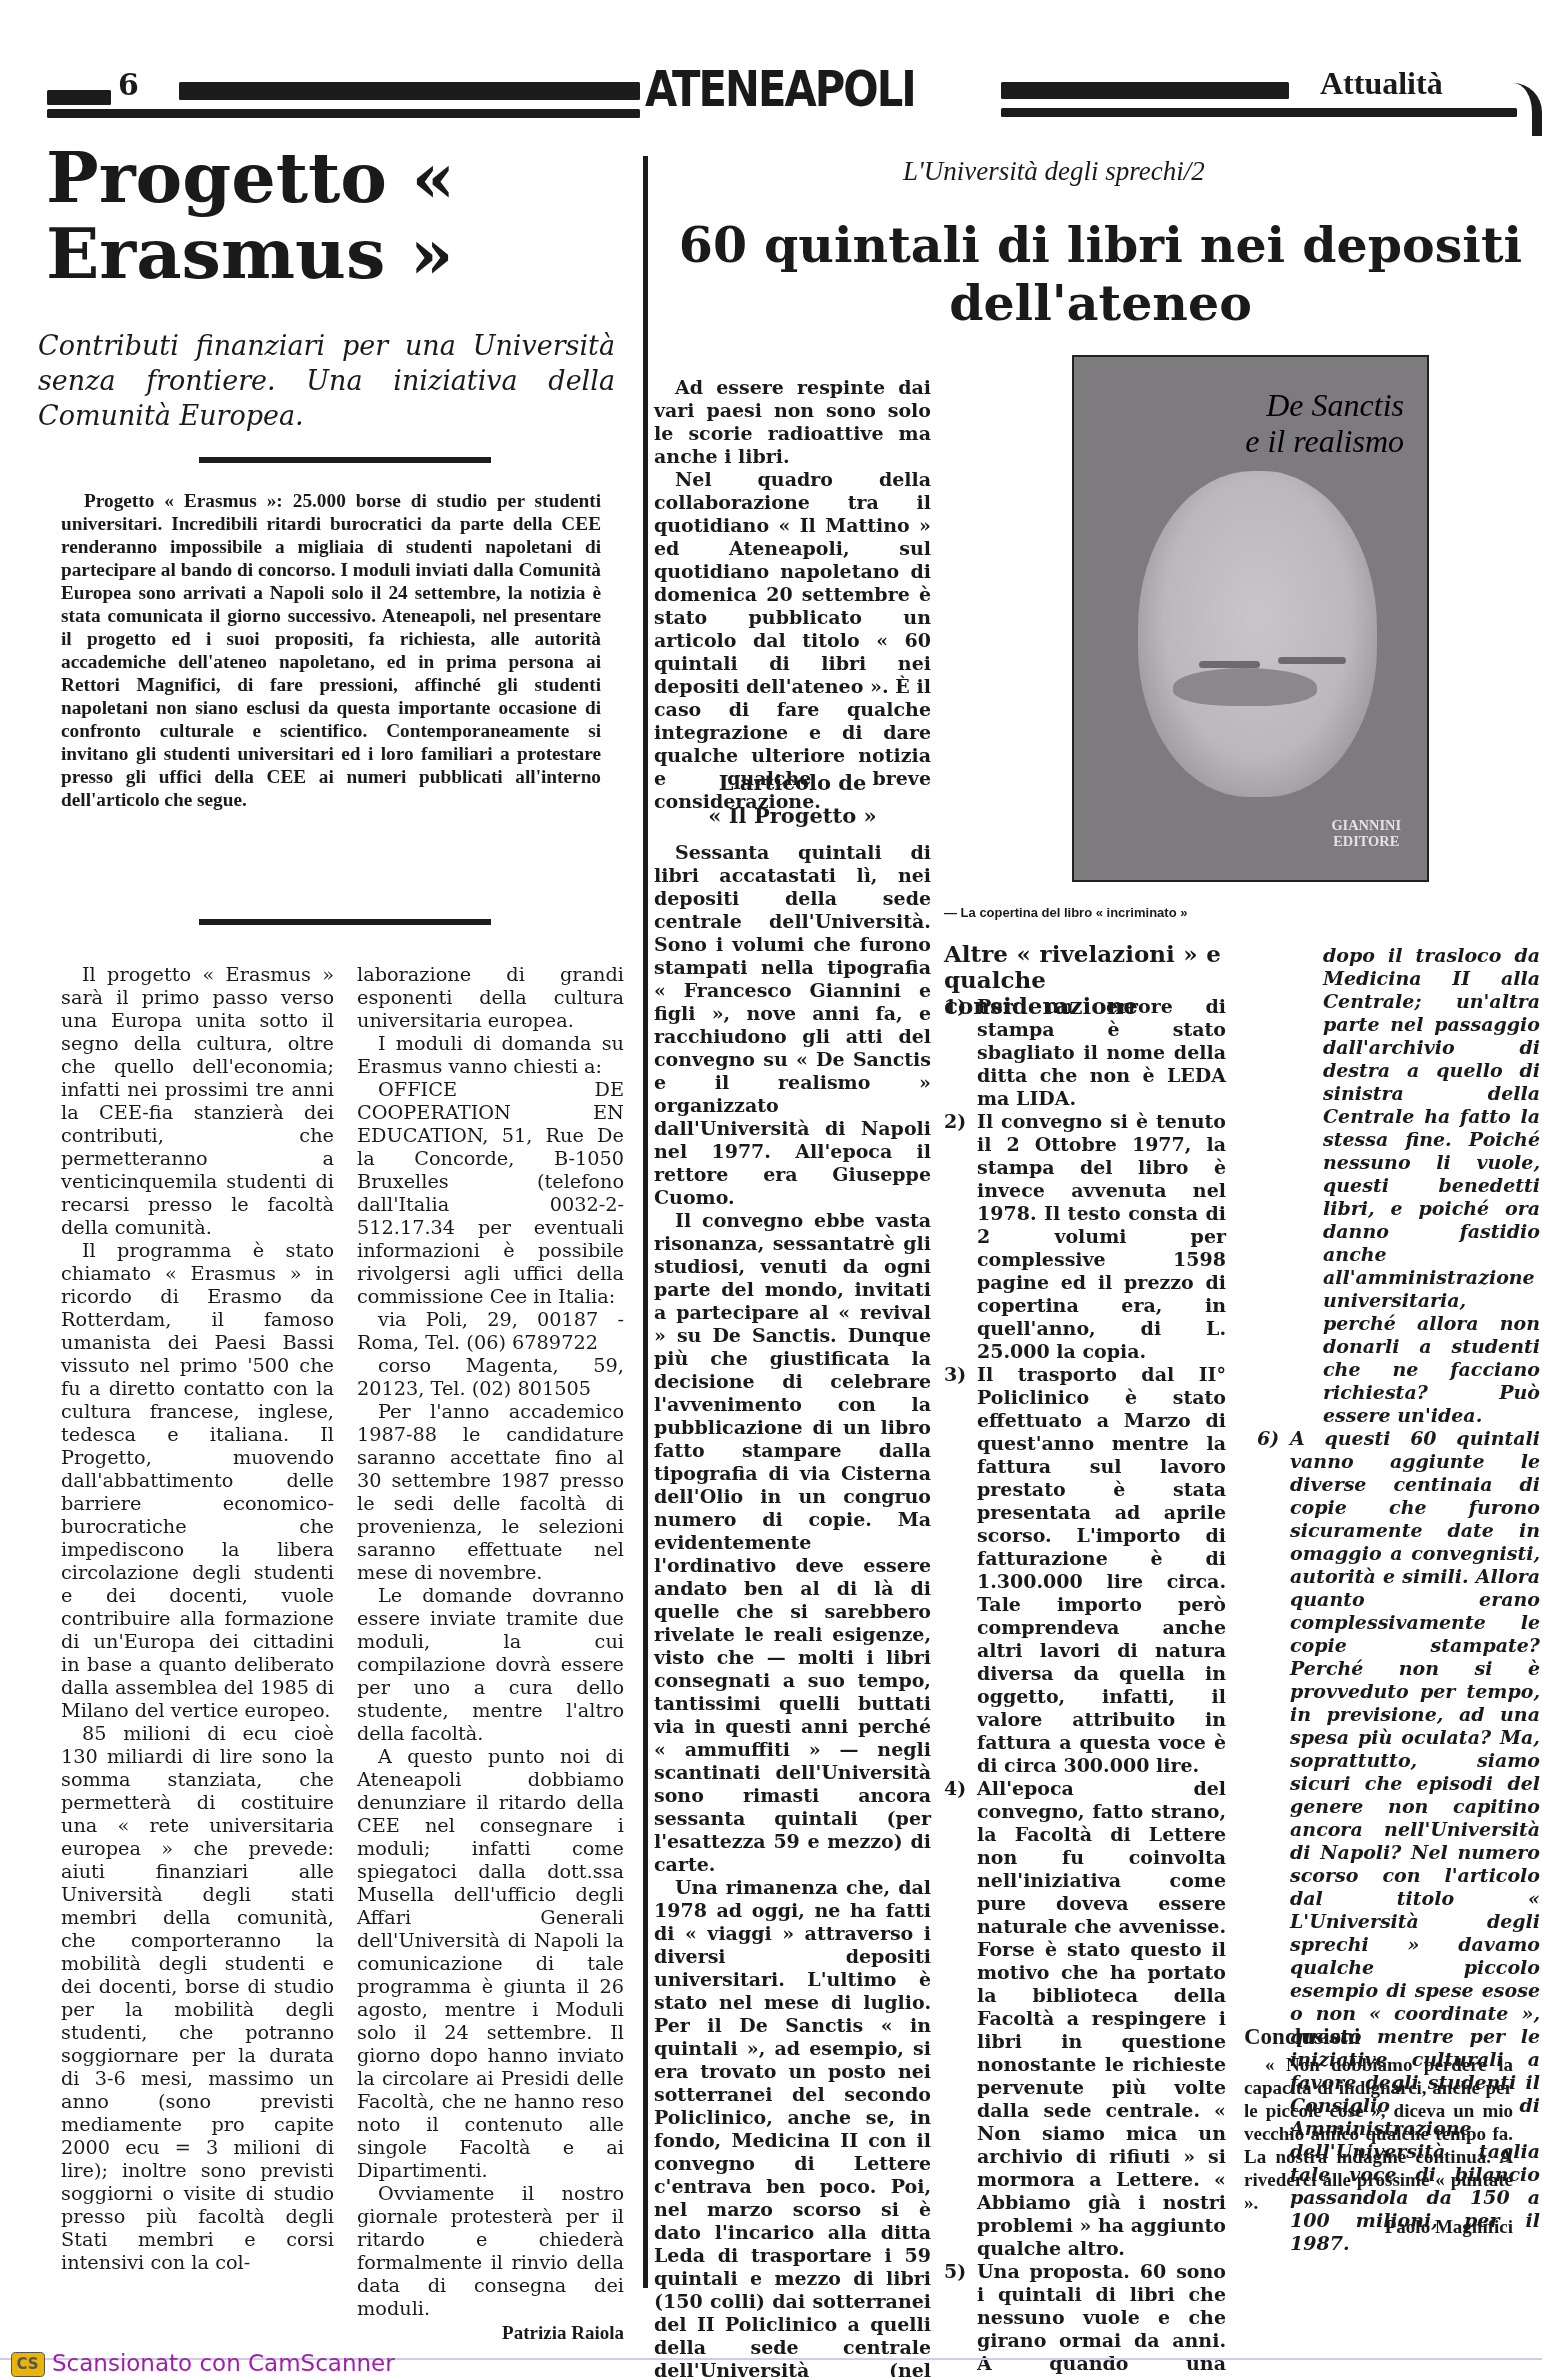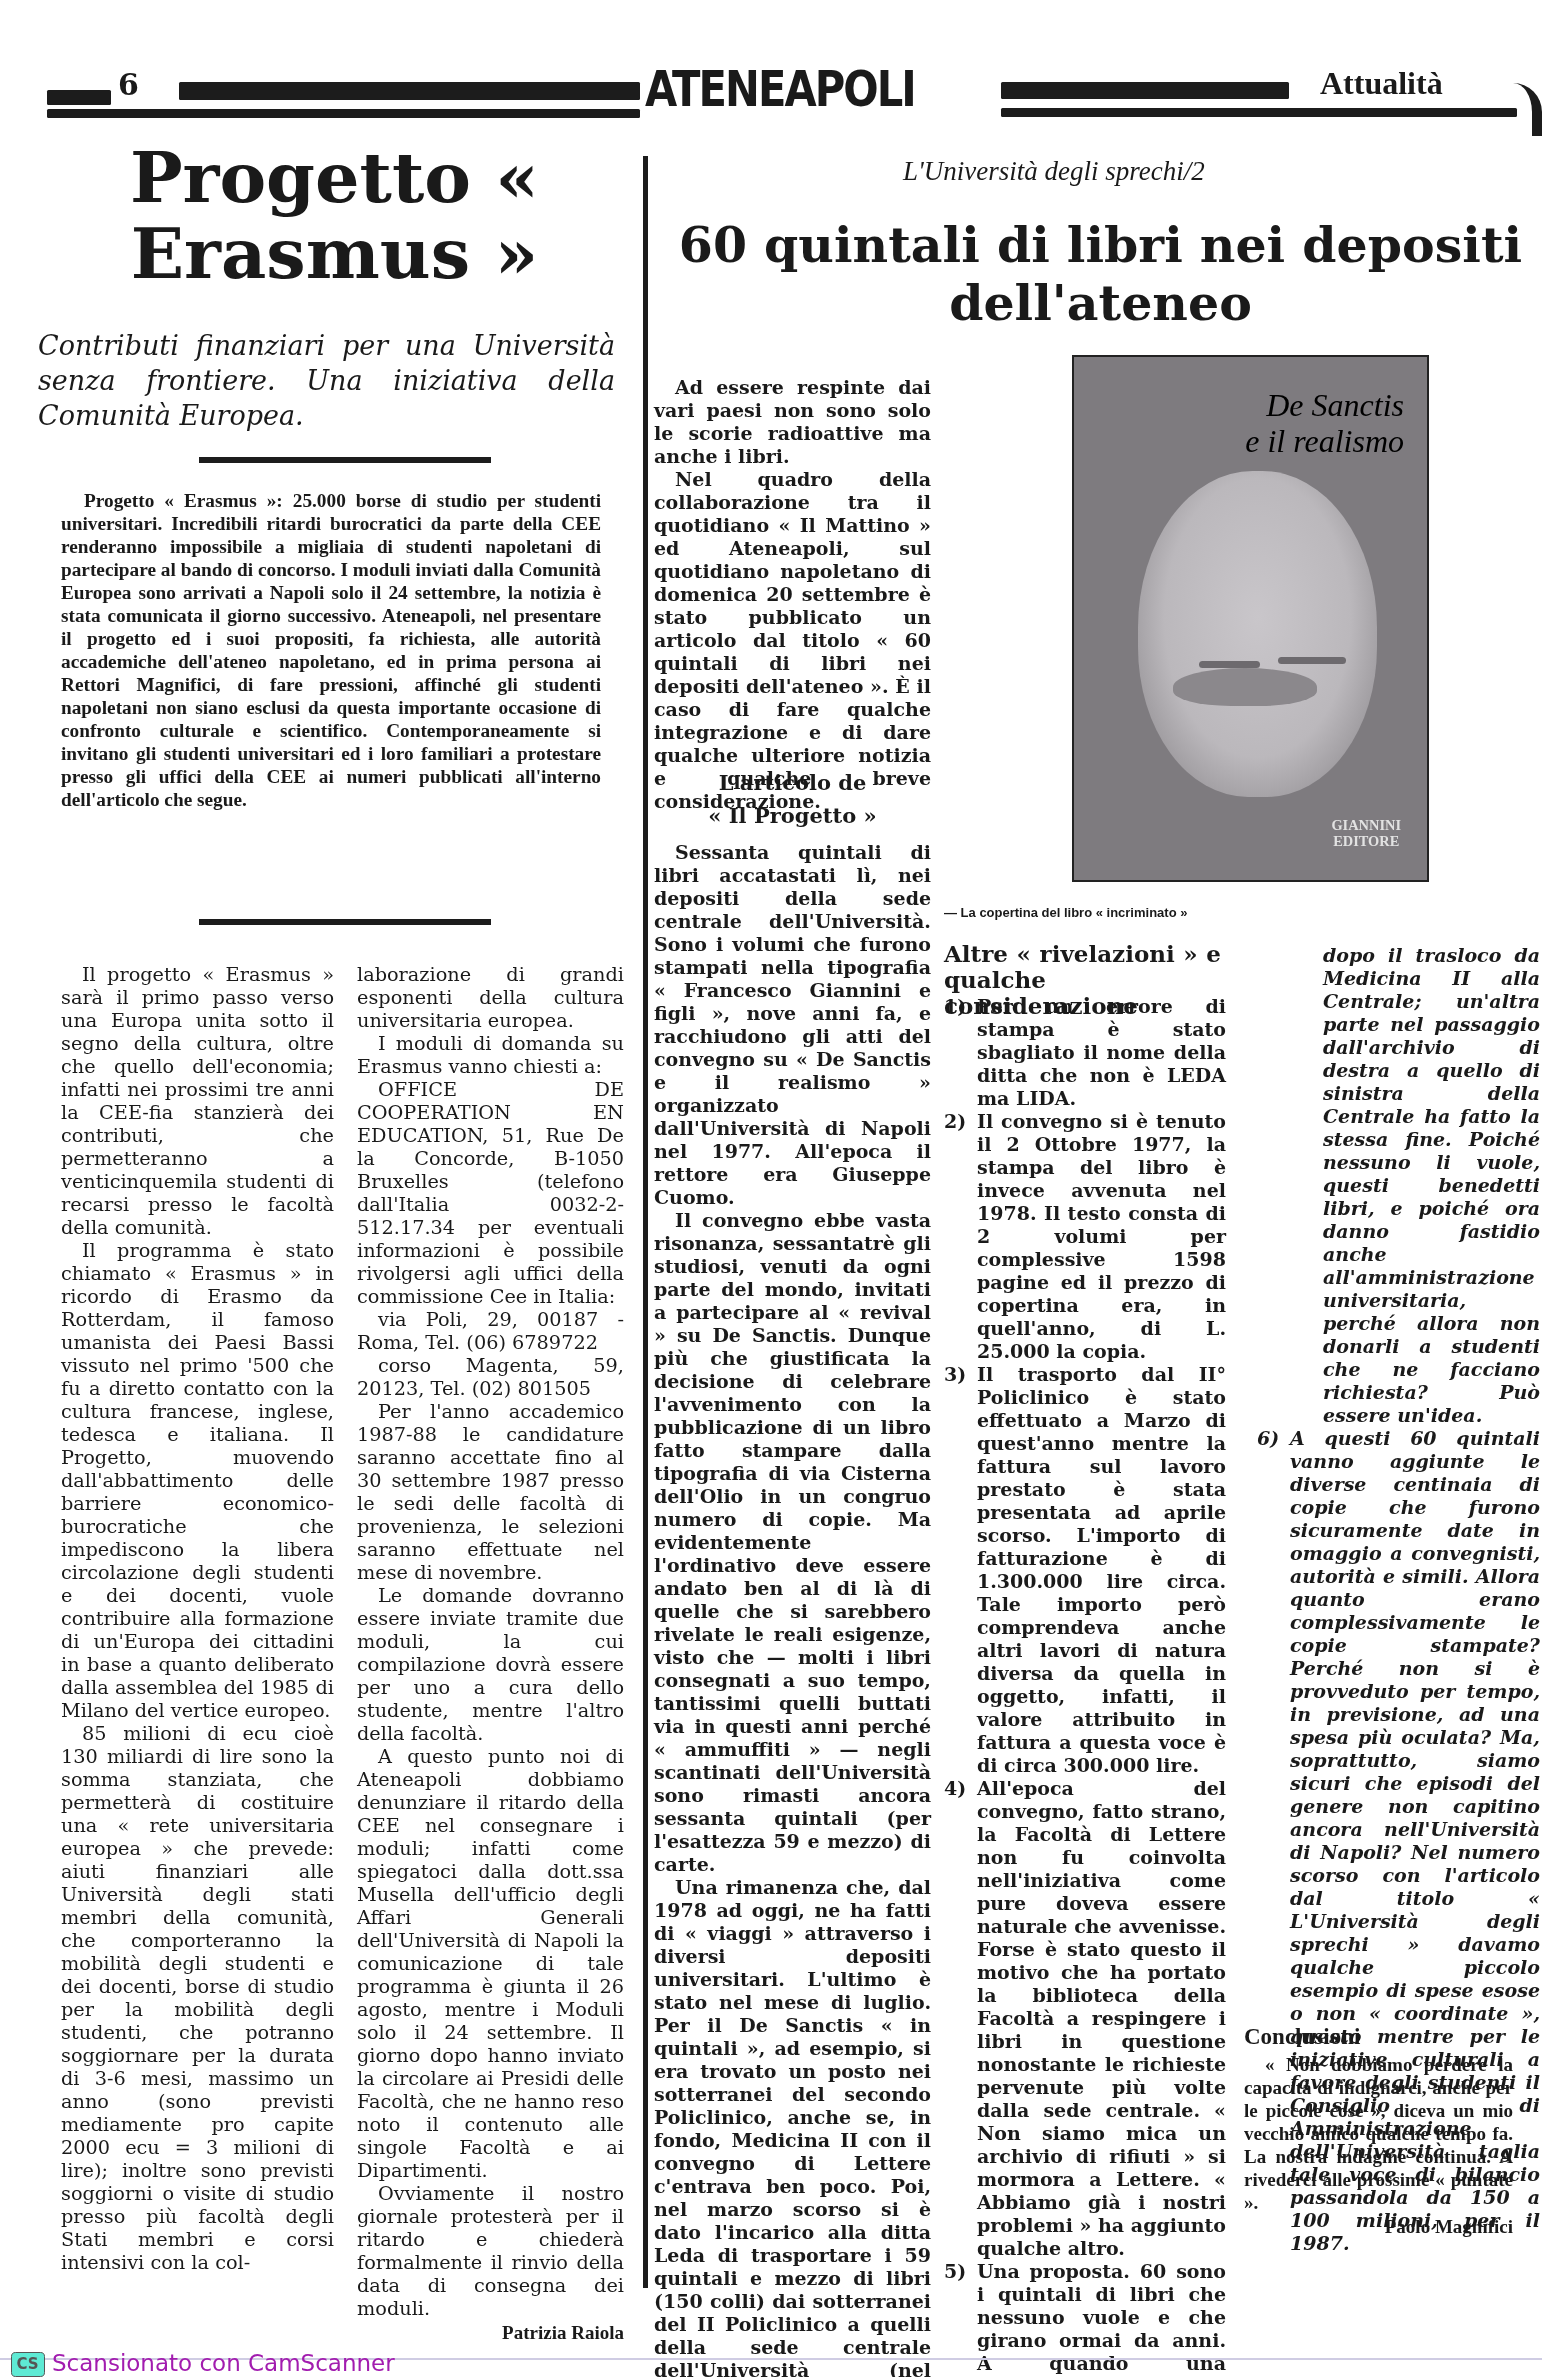--- a/index.html
+++ b/index.html
@@ -17,7 +17,7 @@
   .vrule { left: 643px; top: 156px; width: 4.6px; height: 2132px; background: #1c1c1c; }
 
   
-  .h-erasmus { left: 46px; width: 577px; top: 140px; text-align: center; font: bold 70px "DejaVu Serif", serif; line-height: 76px; }
+  .h-erasmus { left: 46px; width: 577px; top: 140px; text-align: left; font: bold 70px "DejaVu Serif", serif; line-height: 76px; }
   .subtitle { left: 38px; width: 577px; top: 328px; font: italic 27px "DejaVu Serif", serif; line-height: 35px; text-align: justify; }
   .hr-thick { position: absolute; height: 6px; background: #1c1c1c; }
   .lead { left: 61px; width: 540px; top: 489px; font: bold 19.3px "Liberation Serif", serif; line-height: 23px; text-align: justify; text-indent: 23px; }

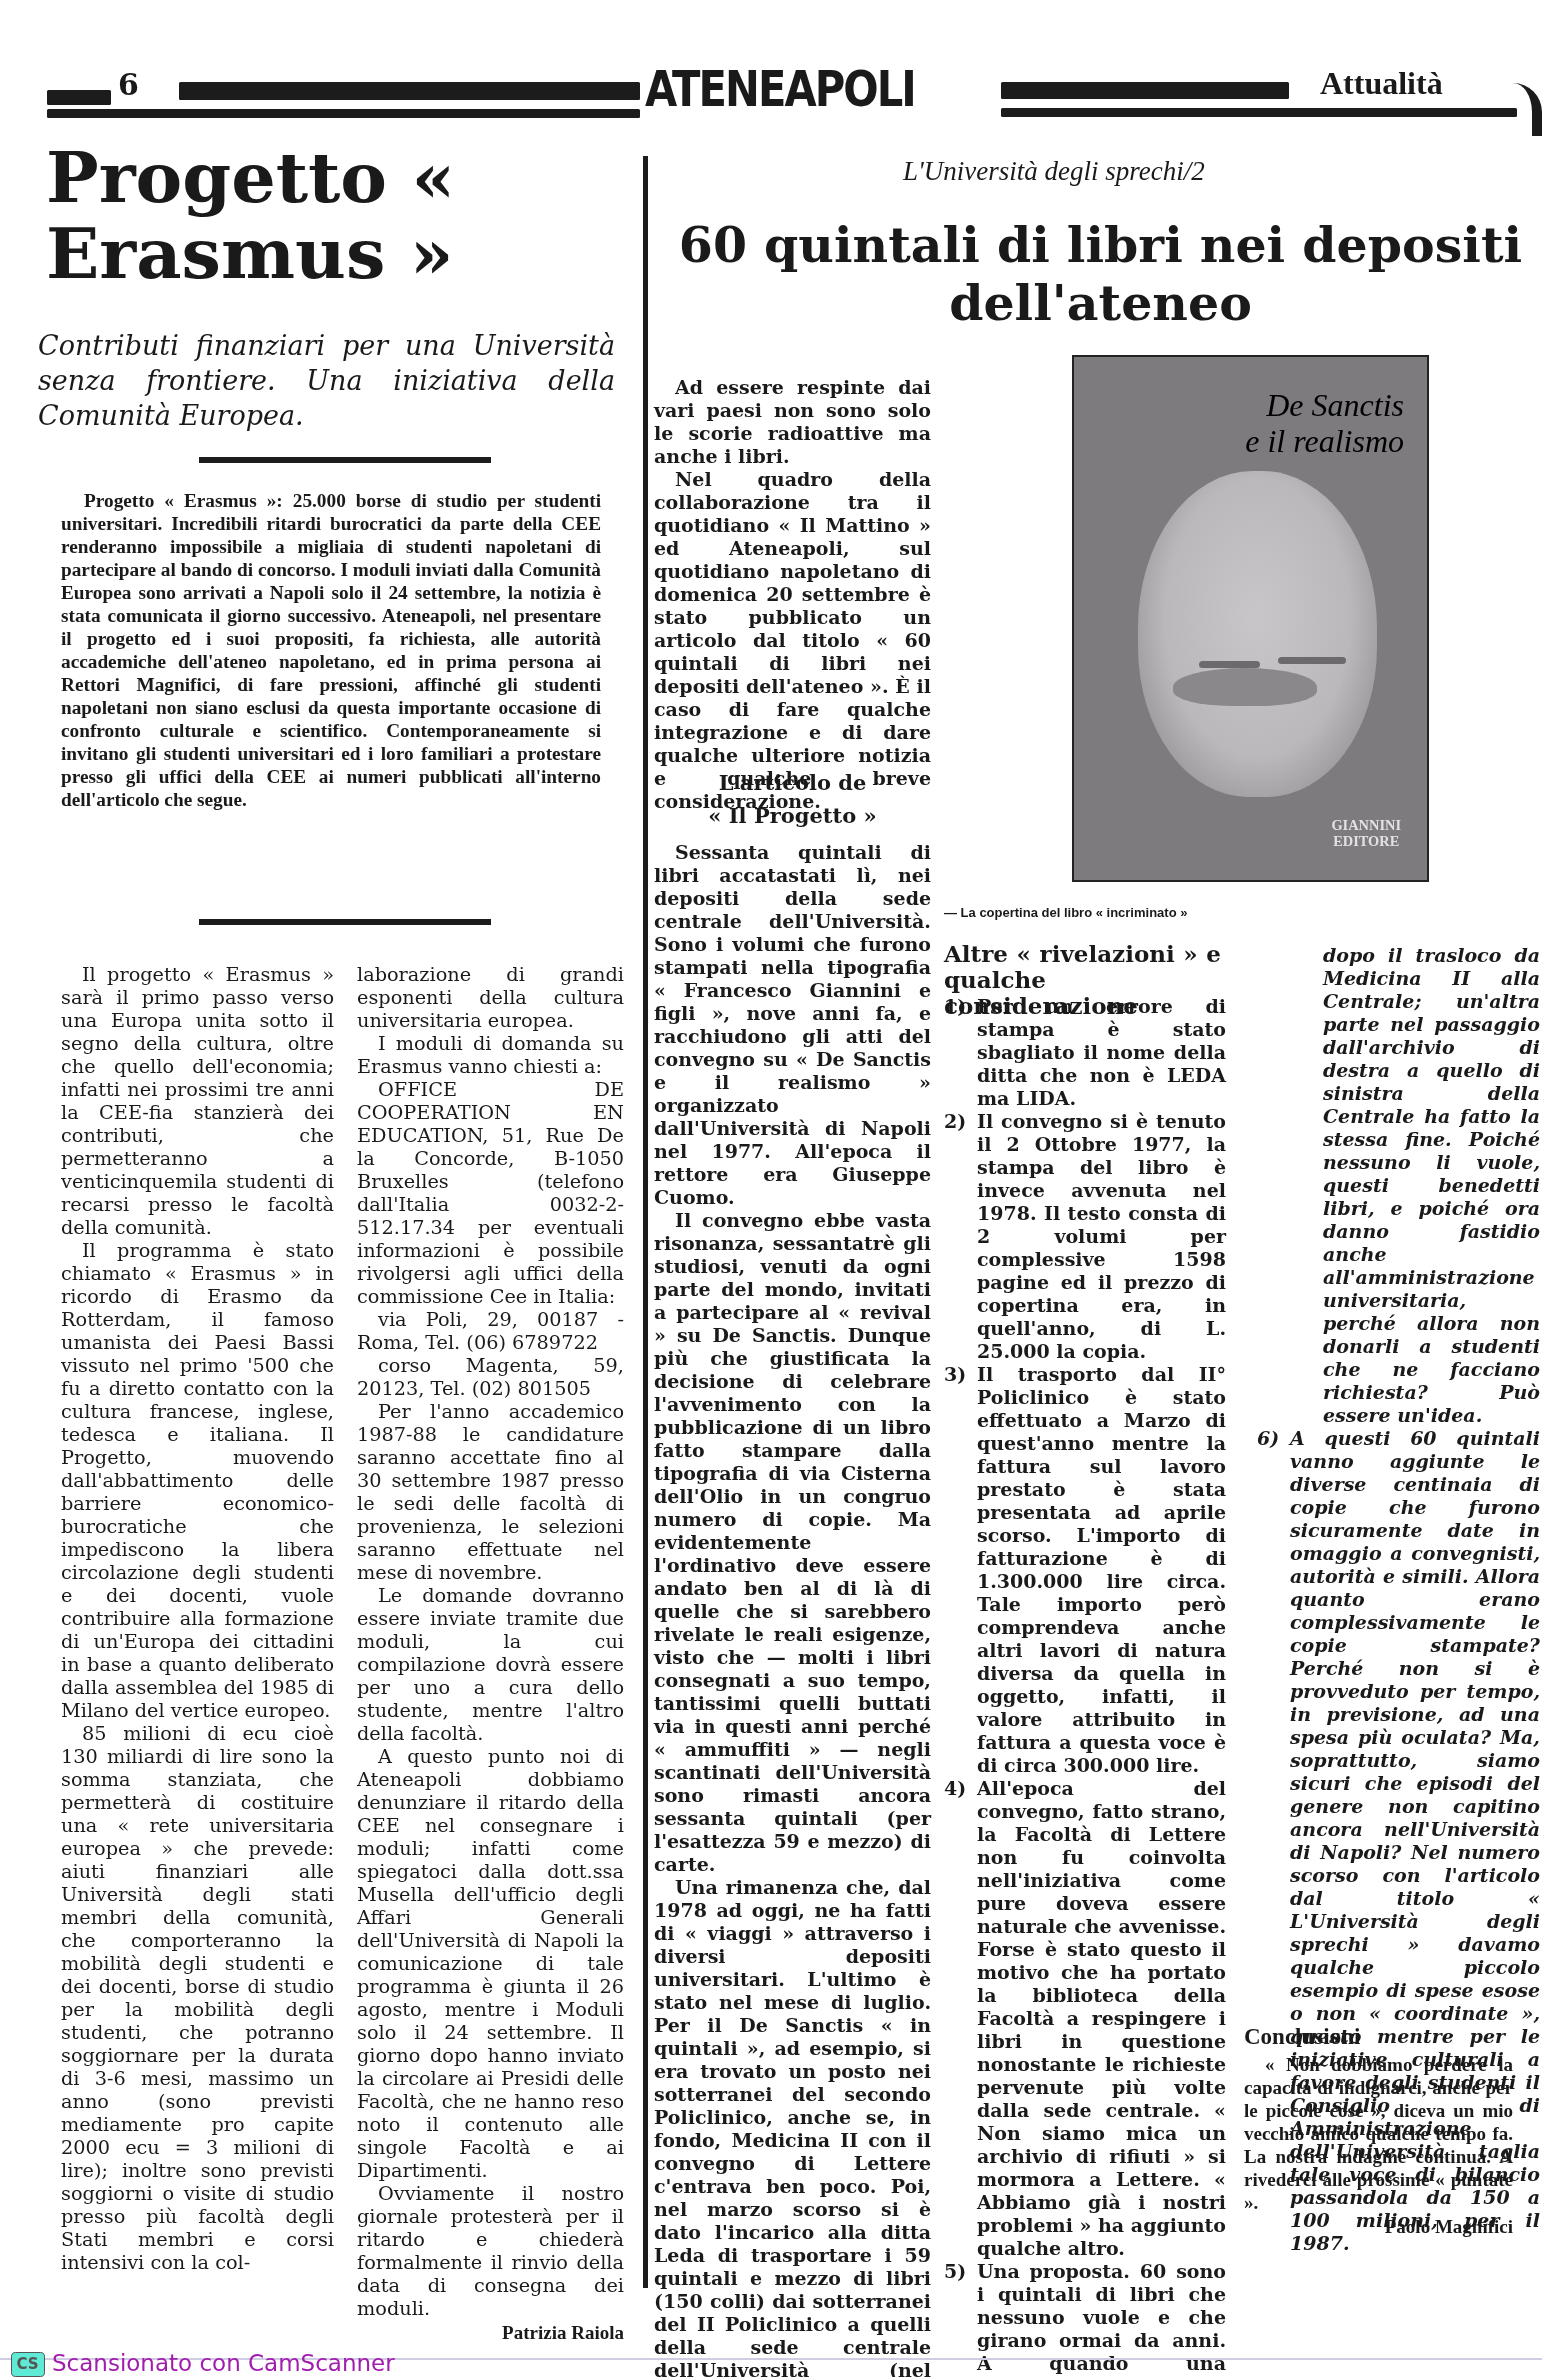--- a/index.html
+++ b/index.html
@@ -56,7 +56,7 @@
 
   
   .scan-line { left: 0; top: 2358px; width: 1542px; height: 2.3px; background: #cfcce3; }
-  .scan-logo { left: 10.6px; top: 2352px; width: 32px; height: 23px; border: 1.5px solid #555; border-radius: 4.6px; font: bold 15px "DejaVu Sans", sans-serif; color: #555; text-align: center; line-height: 23px; background: #5eead4; }
+  .scan-logo { left: 10.6px; top: 2352px; width: 32px; height: 23px; border: 1.5px solid #555; border-radius: 4.6px; font: bold 15px "DejaVu Sans", sans-serif; color: #555; text-align: center; line-height: 23px; background: #eab308; }
   .scan-text { left: 52px; top: 2350px; font: 23px "DejaVu Sans", sans-serif; color: #a21caf; }
 </style>
 </head>

